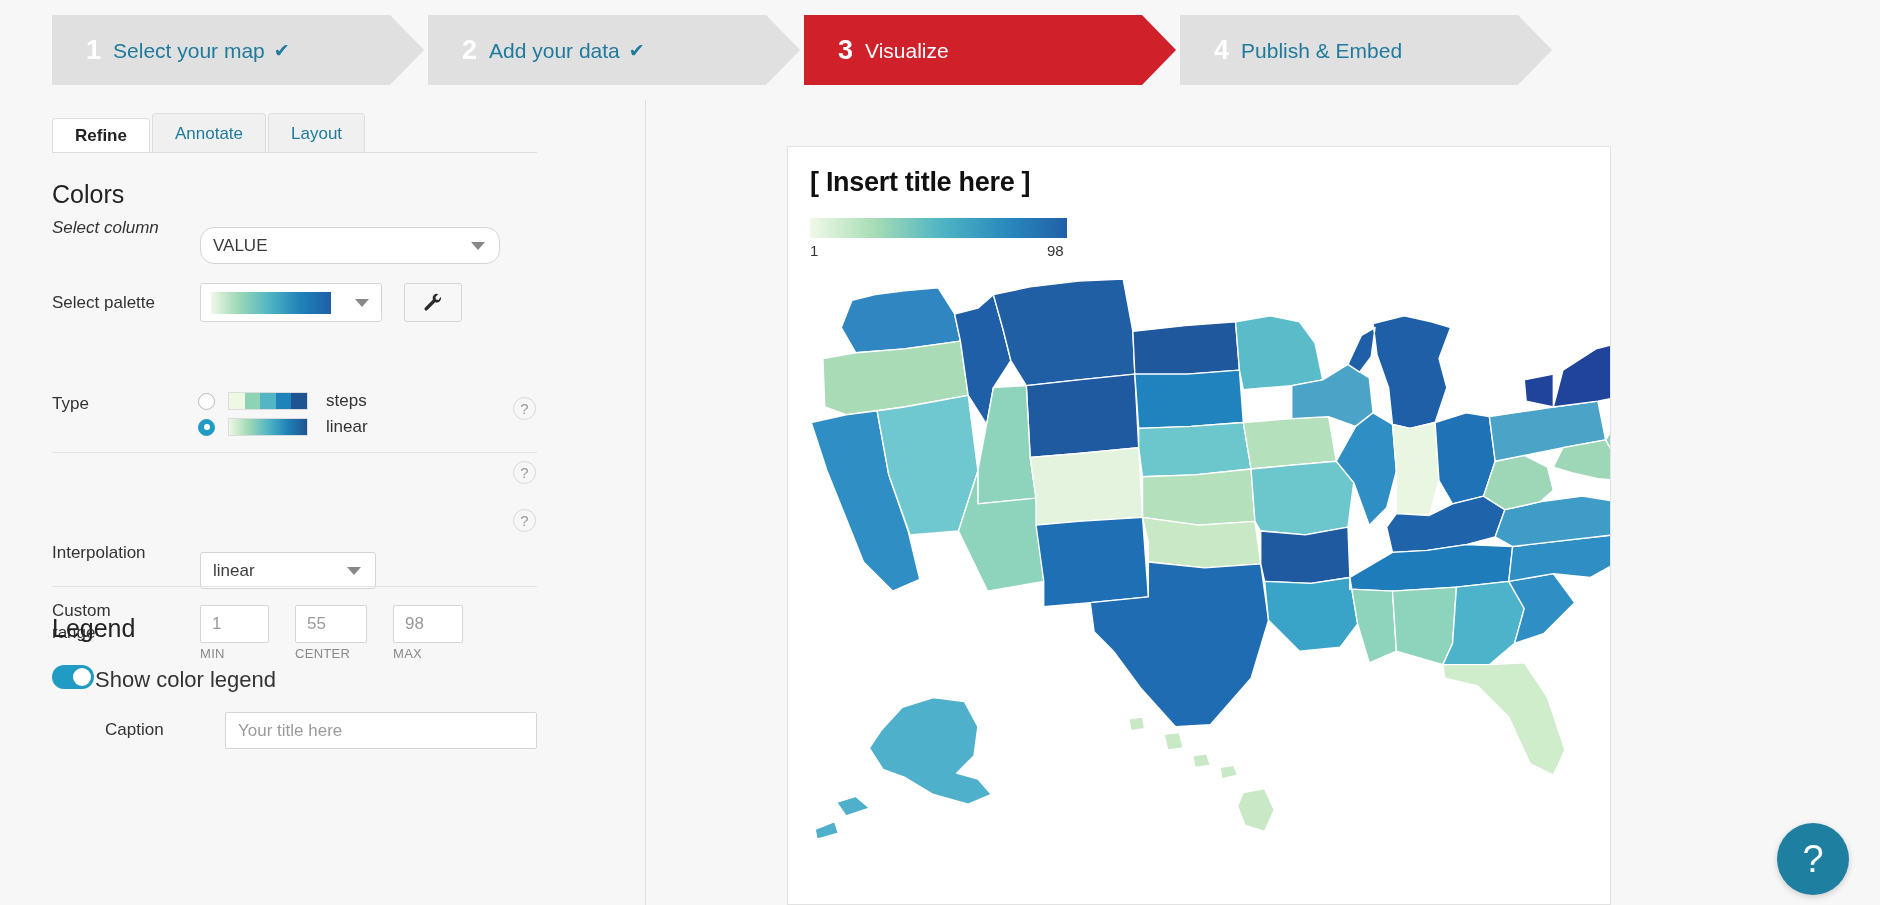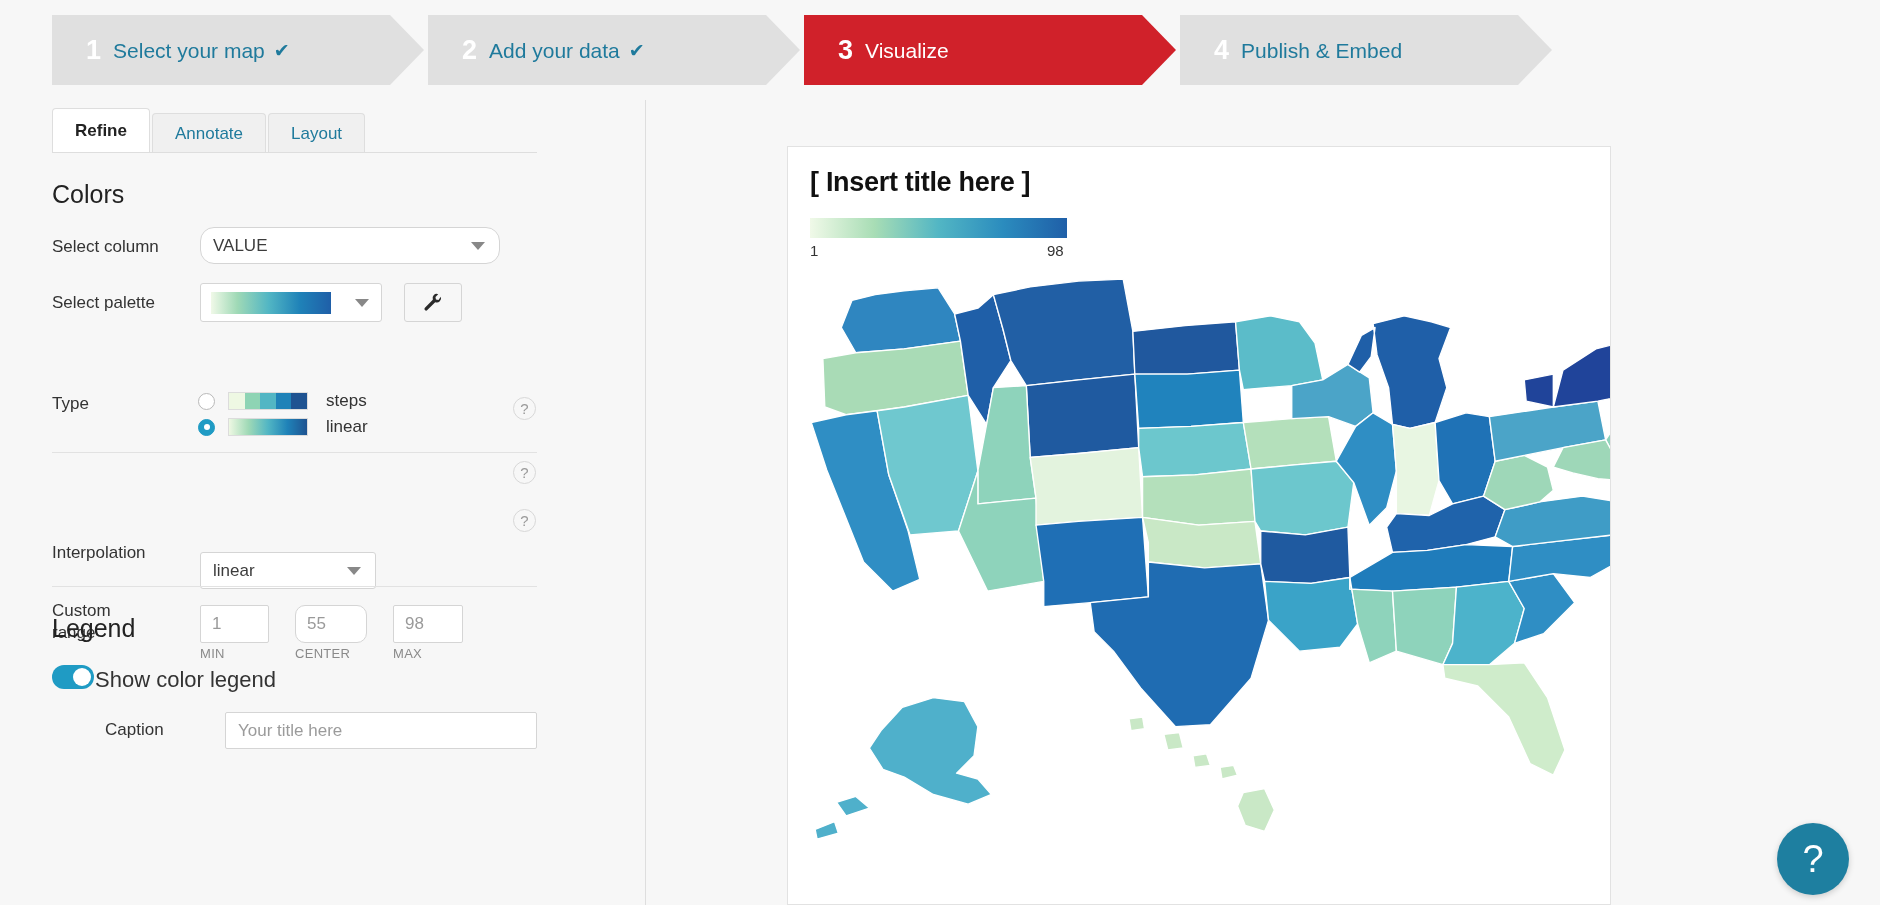--- a/index.html
+++ b/index.html
@@ -112,7 +112,7 @@
     background: #ffffff;
     color: #222;
     font-weight: bold;
-    height: 45px;
+    height: 35px;
   }
   .tabs-underline {
     position: absolute;

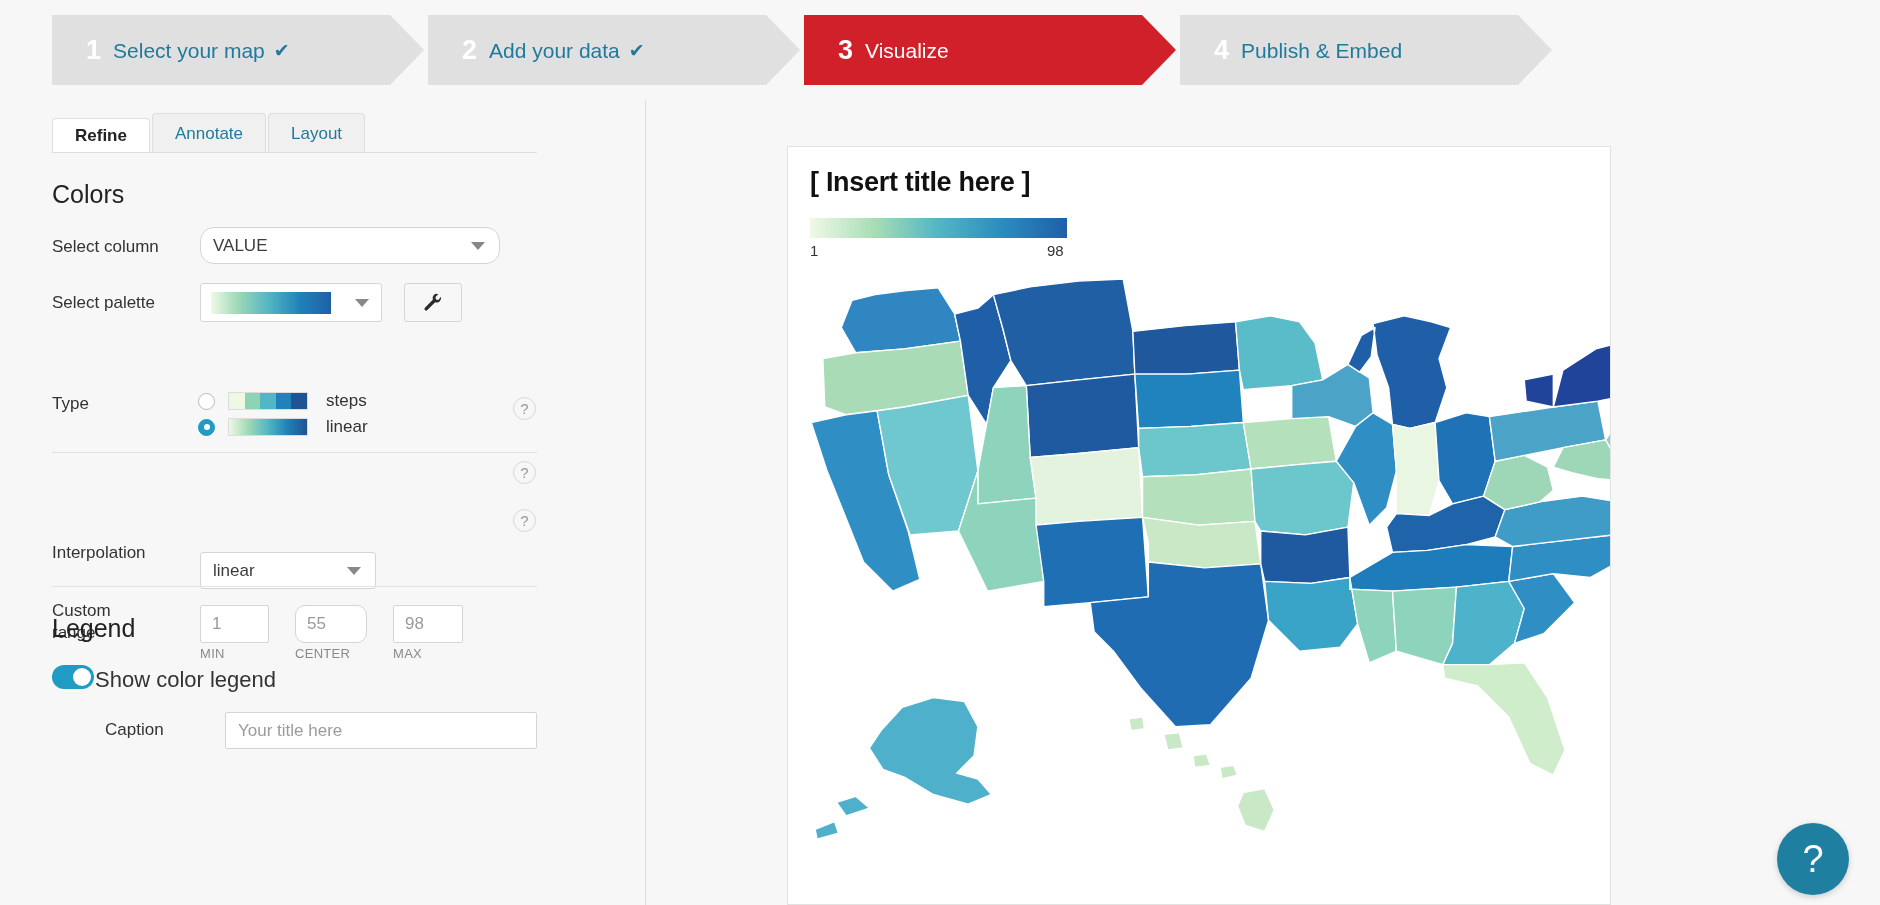--- a/index.html
+++ b/index.html
@@ -438,7 +438,7 @@
 
   <div class="section-title" id="colors-title">Colors</div>
 
-  <div class="row-label" style="top:136px;">Select column</div>
+  <div class="row-label" style="top:117px;font-style:italic;">Select column</div>
   <div class="select-box" id="select-column-box">
     <span class="sel-text">VALUE</span>
     <span class="caret"></span>

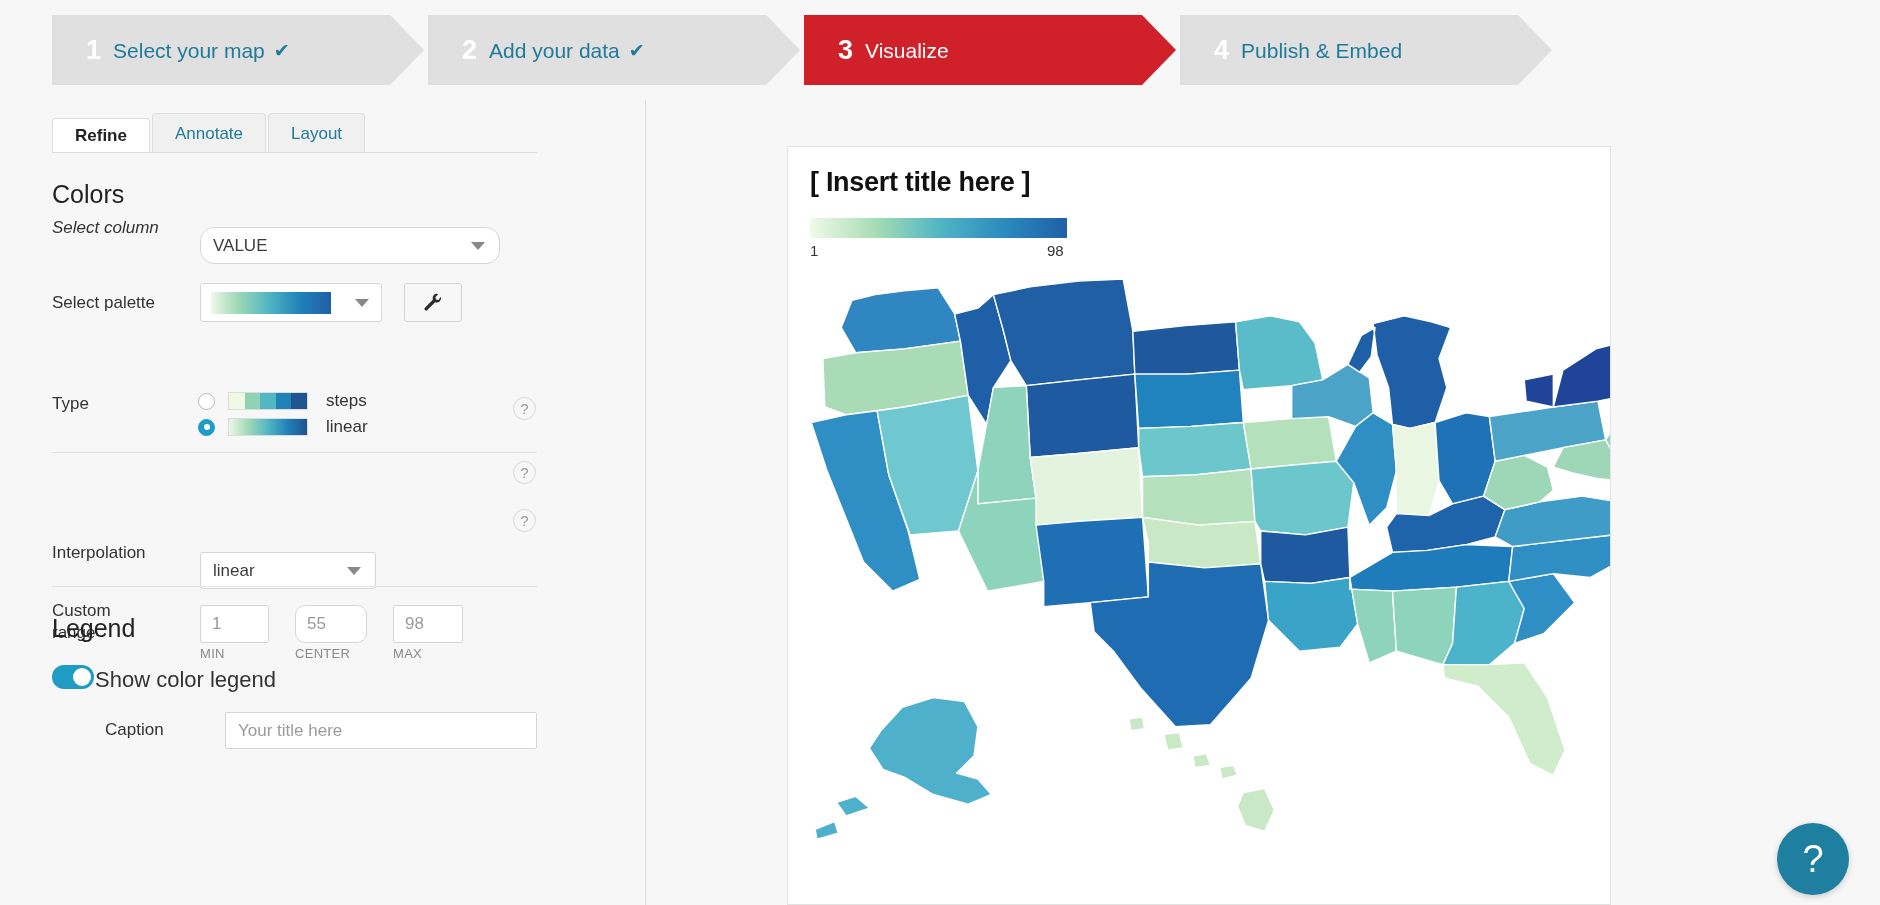--- a/index.html
+++ b/index.html
@@ -268,7 +268,7 @@
     cursor: text;
   }
   #inp-min { left: 200px; width: 69px; }
-  #inp-center { left: 295px; width: 72px; border-radius: 10px; }
+  #inp-center { left: 295px; width: 72px; }
   #inp-max { left: 393px; width: 70px; }
   .num-cap {
     position: absolute;

